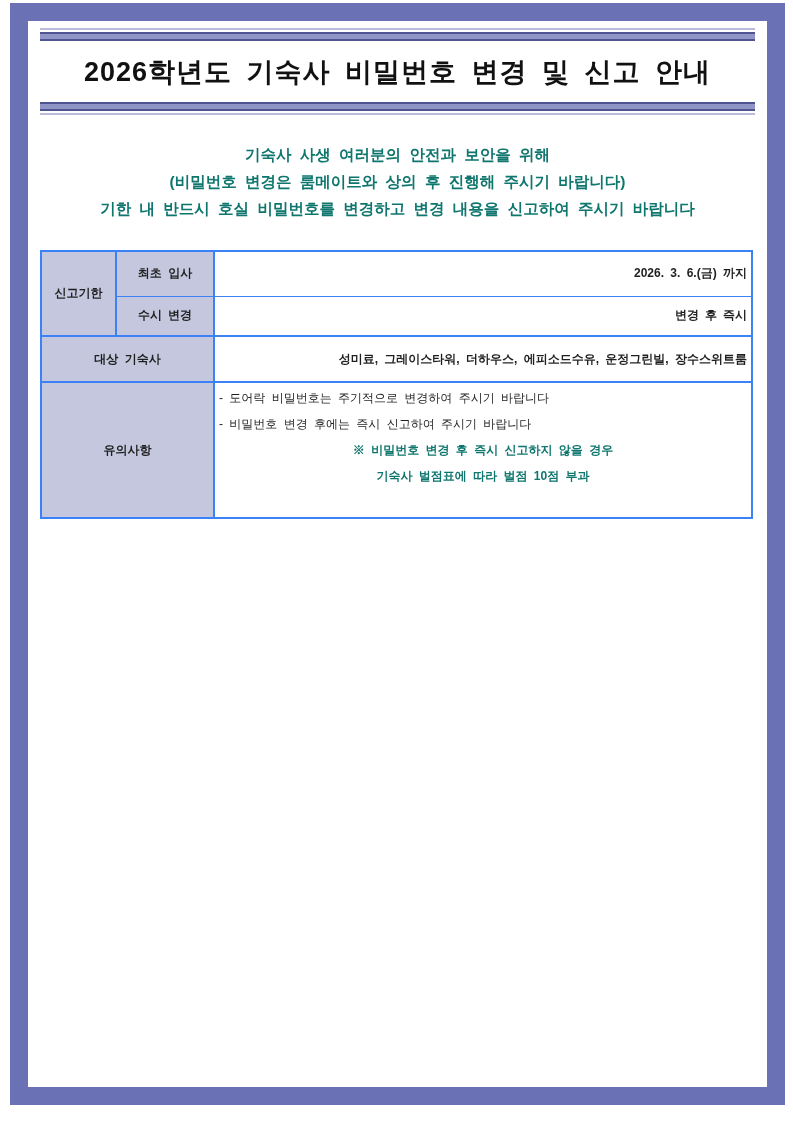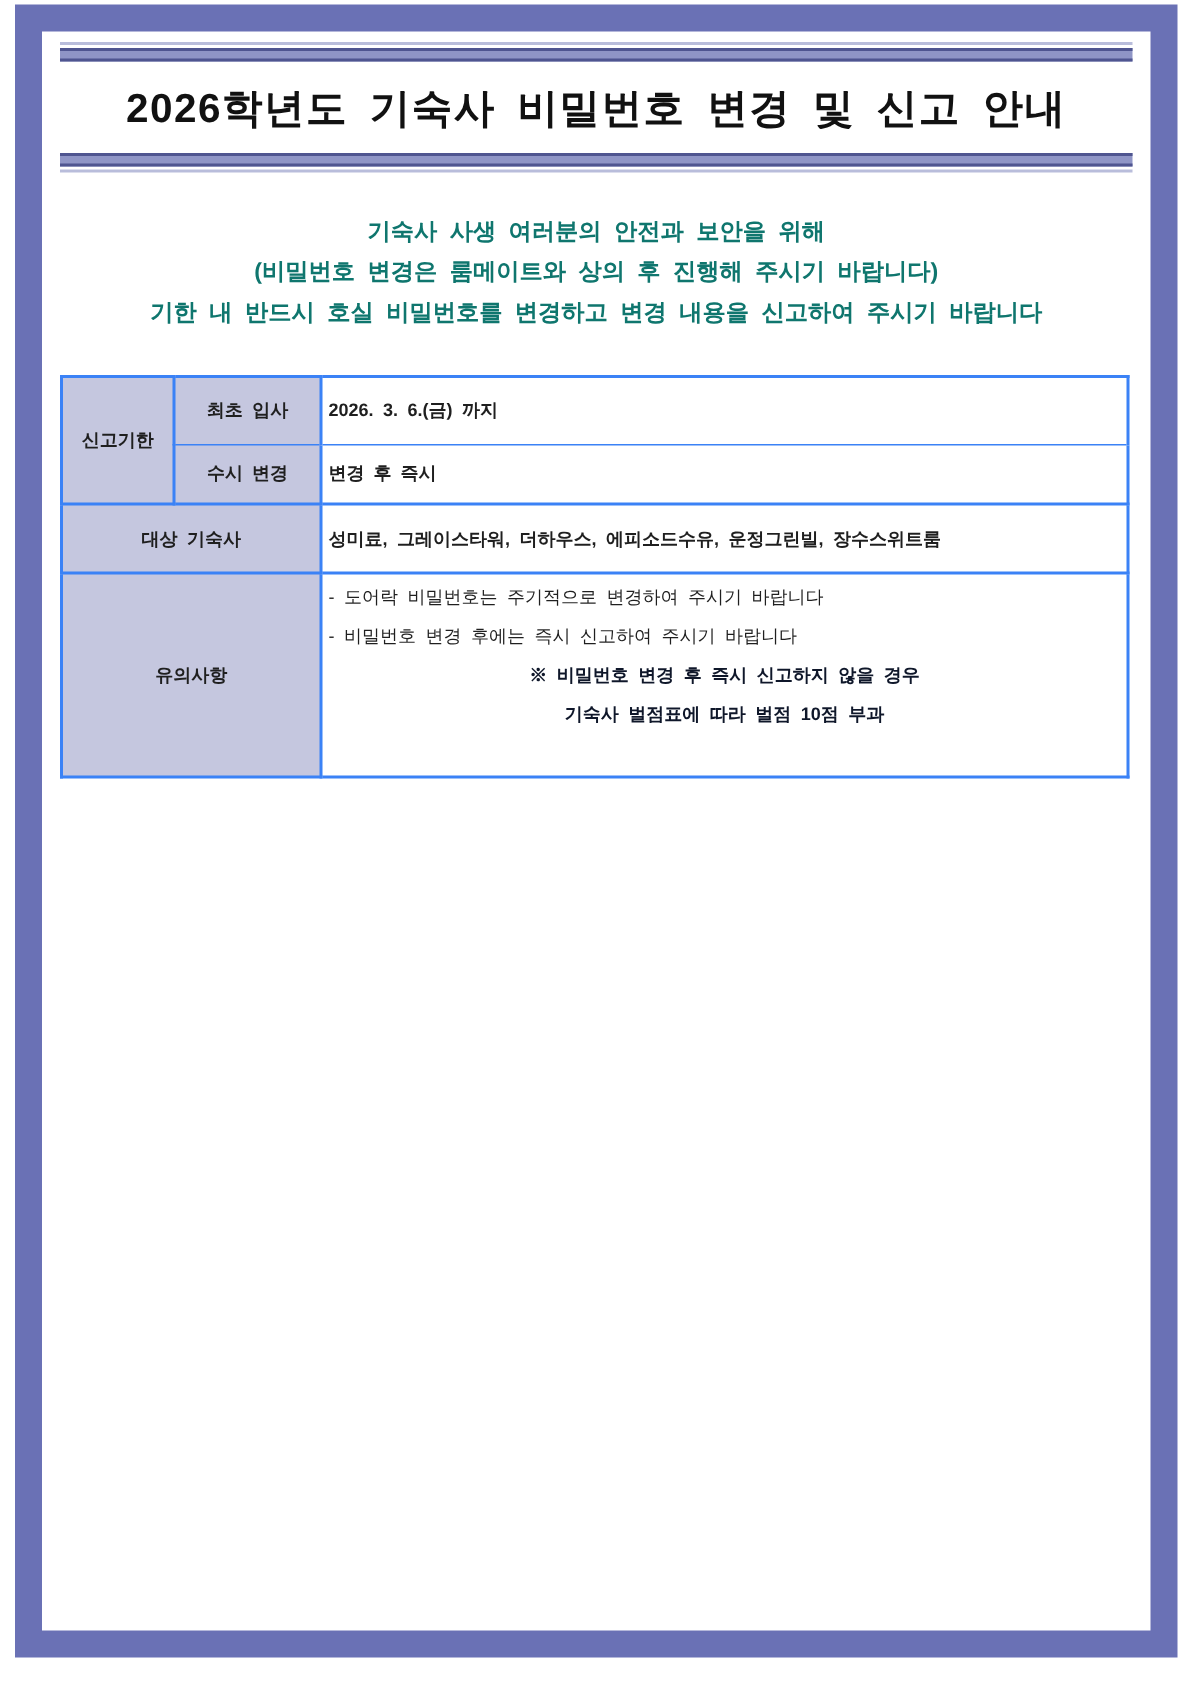--- a/index.html
+++ b/index.html
@@ -69,7 +69,7 @@
     word-spacing: 3px;
   }
   table.notice th.head { background: #c5c7df; text-align: center; }
-  td.val { text-align: left; }
+  td.val { text-align: right; }
   tr.r1 th, tr.r1 td { height: 45px; }
   tr.r2 th, tr.r2 td { height: 40px; font-family: Liberation Serif, serif; }
   tr.r3 th, tr.r3 td { height: 46px; }

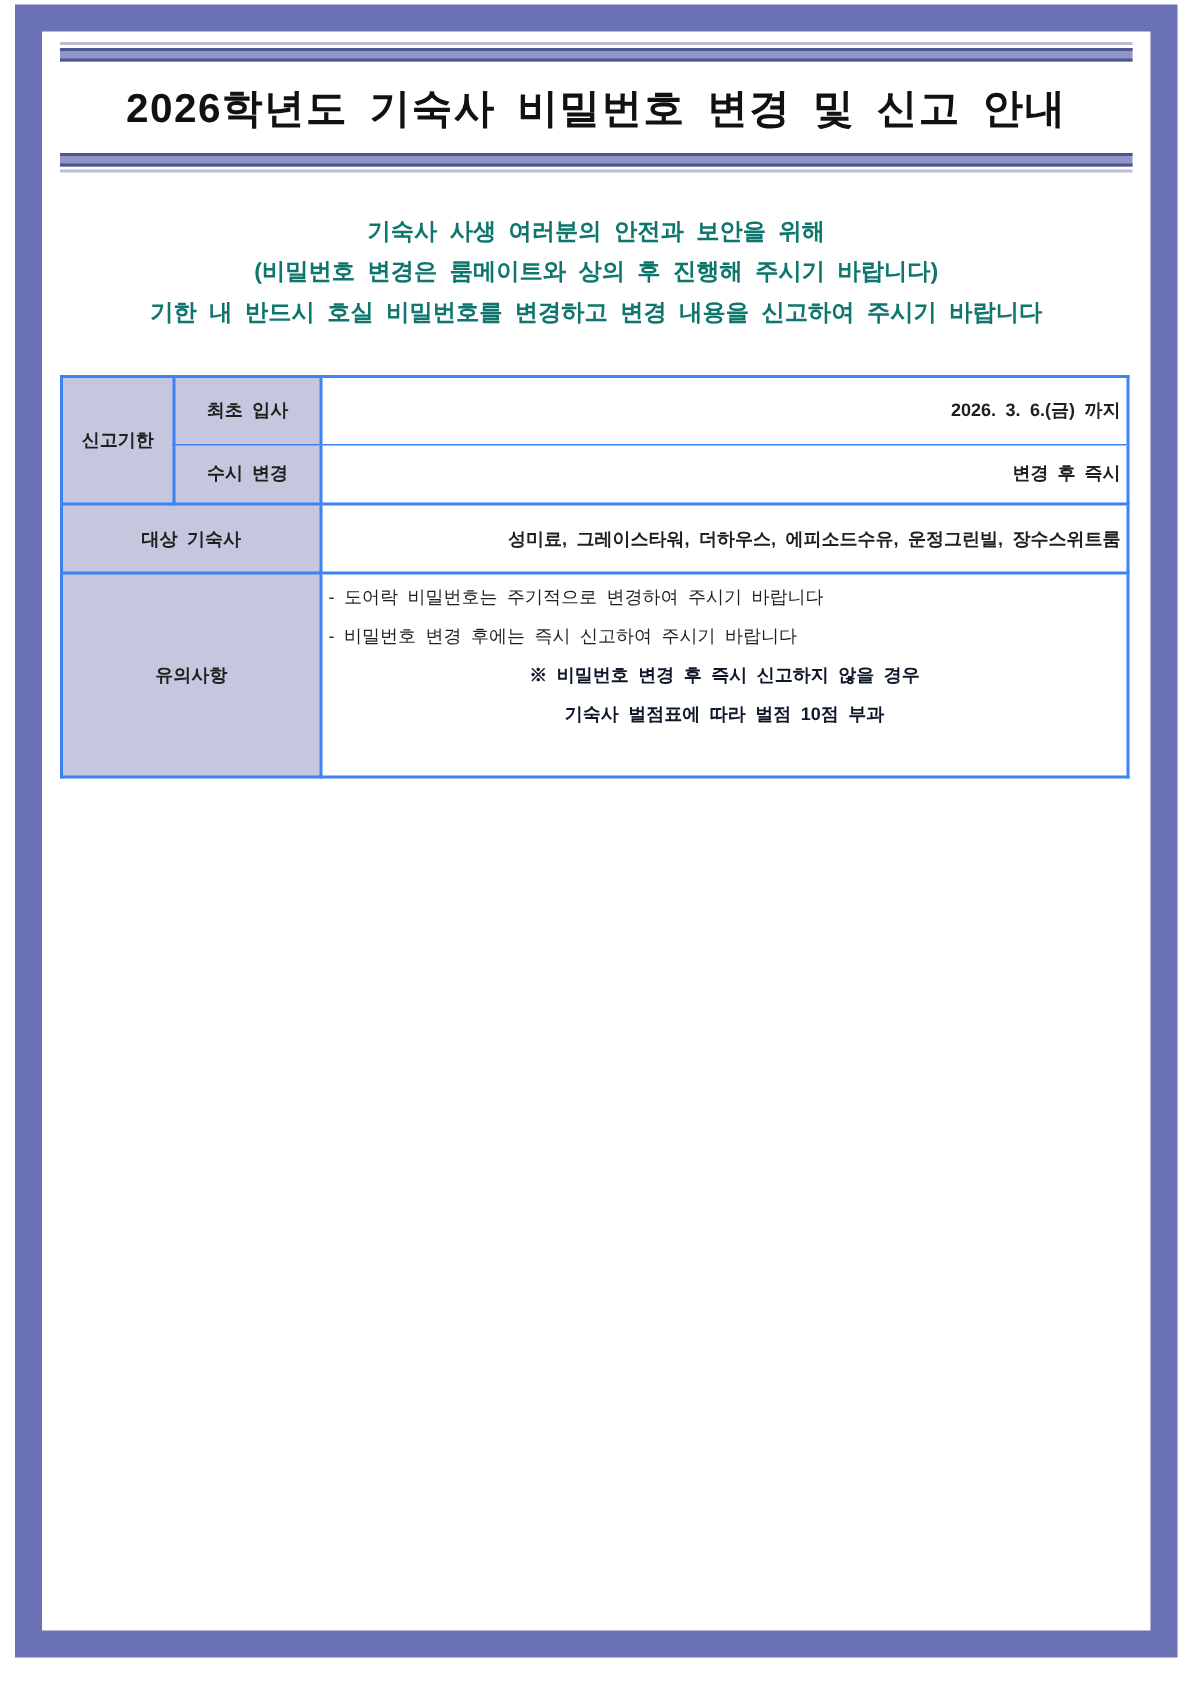--- a/index.html
+++ b/index.html
@@ -82,7 +82,7 @@
   
   td.notes { padding: 8px 10px 6px 12px; vertical-align: top; }
   .note-line { text-align: left; line-height: 26px; font-weight: normal; }
-  .warn-line { text-align: center; line-height: 26px; font-weight: bold; color: #0f172a; }
+  .warn-line { text-align: center; line-height: 26px; font-weight: bold; color: #0f766e; }
 </style>
 </head>
 <body>

